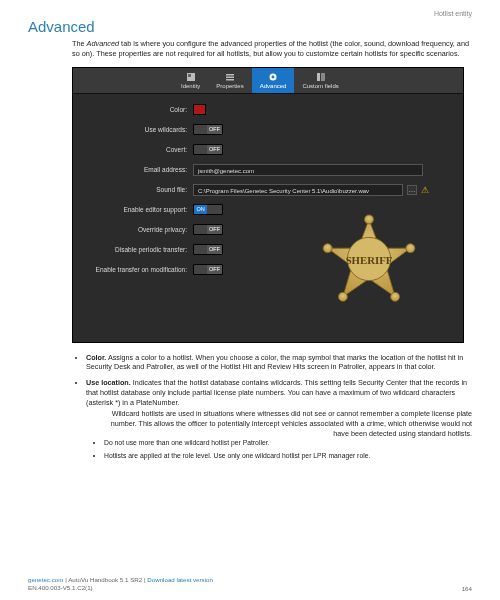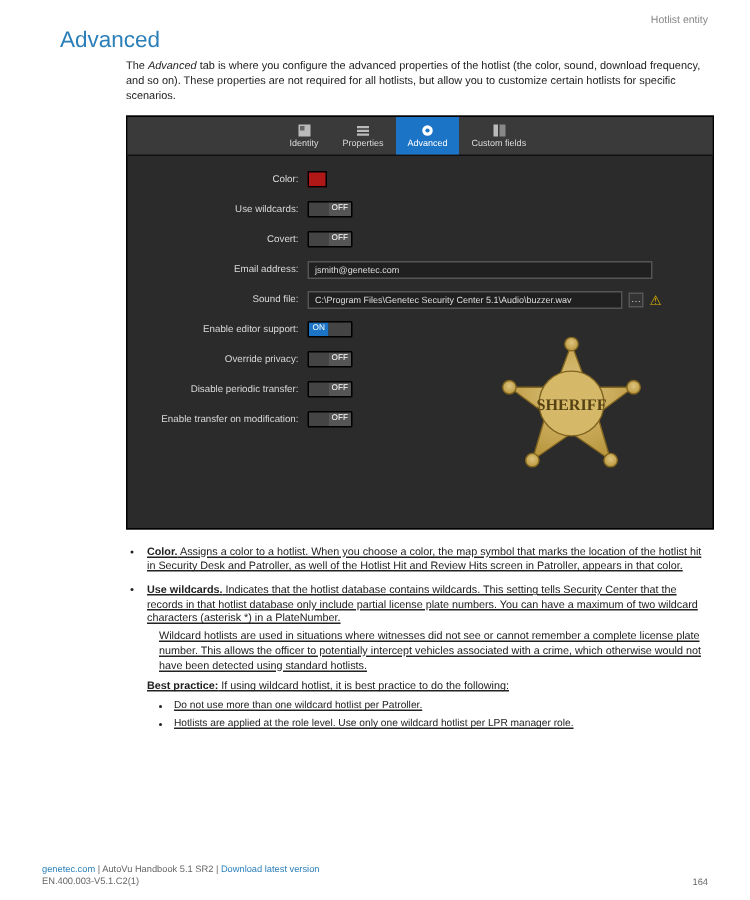--- a/index.html
+++ b/index.html
@@ -4,7 +4,7 @@
 <style>
   * { box-sizing: border-box; margin: 0; padding: 0; }
   html, body { width: 500px; height: 600px; font-family: Arial, sans-serif; background: #fff; color: #333; }
-  .page { width: 500px; height: 600px; position: relative; padding: 18px 28px 0 40px; }
+  .page { width: 500px; height: 600px; position: relative; padding: 18px 28px 0 28px; }
   .header-entity { position: absolute; top: 10px; right: 28px; font-size: 7px; color: #888; }
   .section-title { color: #2b7fb8; font-size: 15px; font-weight: 400; margin-bottom: 4px; }
   .intro { font-size: 7.3px; line-height: 1.35; color: #222; margin-left: 44px; margin-bottom: 8px; }

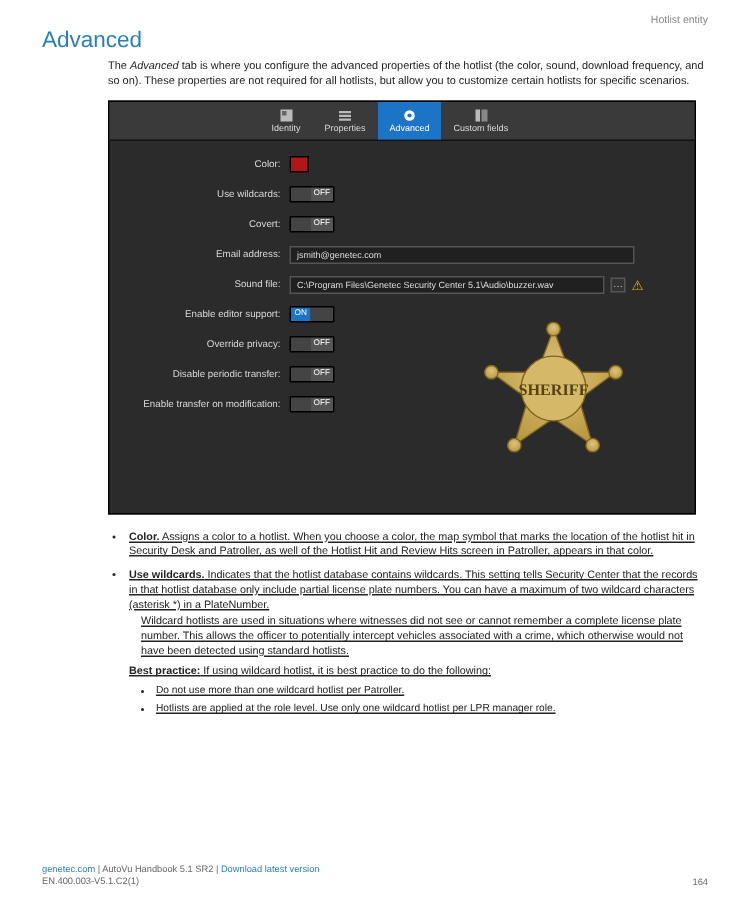--- a/index.html
+++ b/index.html
@@ -36,7 +36,7 @@
   .badge { position: absolute; right: 40px; bottom: 20px; width: 108px; height: 108px; opacity: 0.9; }
   .badge svg { width: 100%; height: 100%; }
 
-  .body-text { margin-left: 44px; margin-top: 10px; font-size: 7.2px; line-height: 1.35; color: #222; text-decoration: underline; }
+  .body-text { margin-left: 44px; margin-top: 10px; font-size: 7.2px; line-height: 1.35; color: #222; }
   .bullets { list-style: disc; margin-left: 14px; }
   .bullets > li { margin-bottom: 6px; }
   .sub { margin-left: 8px; margin-top: 2px; }

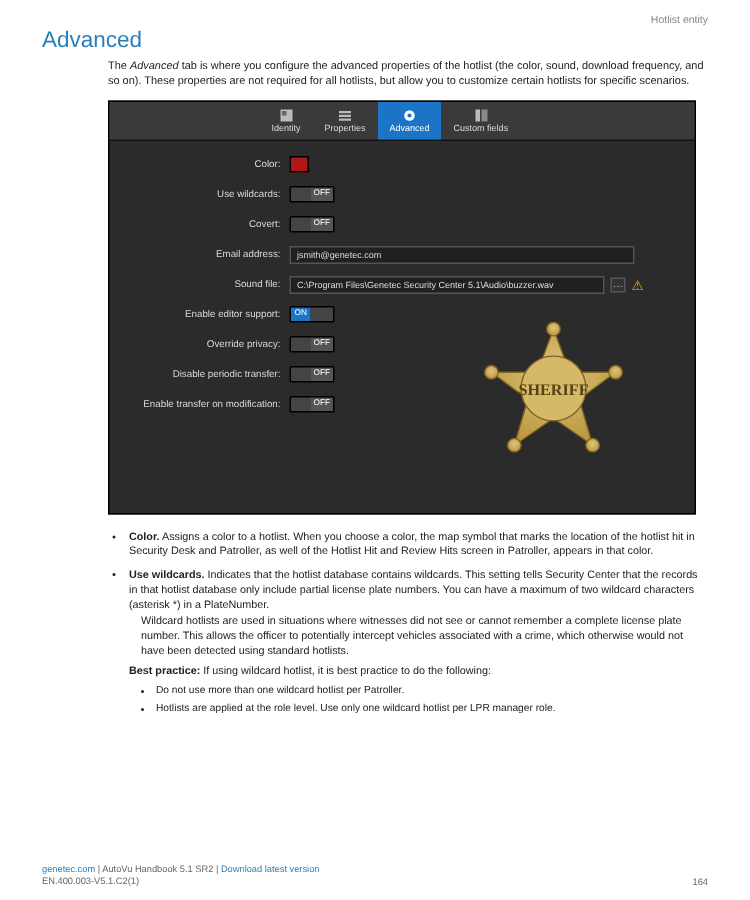--- a/index.html
+++ b/index.html
@@ -206,7 +206,7 @@
         <strong>Color.</strong><span>  Assigns a color to a hotlist. When you choose a color, the map symbol that marks the location of the hotlist hit in Security Desk and Patroller, as well of the Hotlist Hit and Review Hits screen in Patroller, appears in that color.</span>
       </li>
       <li>
-        <strong>Use wildcards.</strong><span>  Indicates that the hotlist database contains wildcards. This setting tells Security Center that the records in that hotlist database only include partial license plate numbers. You can have a maximum of two wildcard characters (asterisk *) in a PlateNumber.</span>
+        <strong>Use location.</strong><span>  Indicates that the hotlist database contains wildcards. This setting tells Security Center that the records in that hotlist database only include partial license plate numbers. You can have a maximum of two wildcard characters (asterisk *) in a PlateNumber.</span>
         <div class="sub">Wildcard hotlists are used in situations where witnesses did not see or cannot remember a complete license plate number. This allows the officer to potentially intercept vehicles associated with a crime, which otherwise would not have been detected using standard hotlists.</div>
         <div class="bp">
           <strong>Best practice:</strong><span> If using wildcard hotlist, it is best practice to do the following:</span>

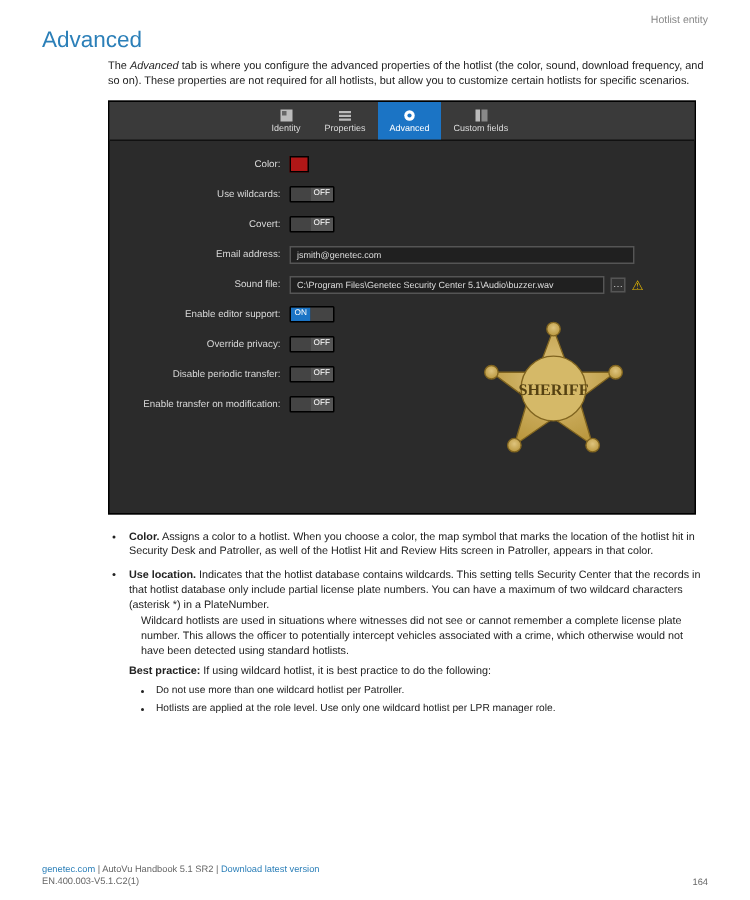--- a/index.html
+++ b/index.html
@@ -39,7 +39,7 @@
   .body-text { margin-left: 44px; margin-top: 10px; font-size: 7.2px; line-height: 1.35; color: #222; }
   .bullets { list-style: disc; margin-left: 14px; }
   .bullets > li { margin-bottom: 6px; }
-  .sub { margin-left: 8px; margin-top: 2px; }
+  .sub { margin-left: 8px; margin-top: 2px; text-align: right; }
   .sub-bullets { list-style: disc; margin-left: 18px; font-size: 6.8px; }
   .sub-bullets li { margin-bottom: 3px; }
   .bp { margin-top: 4px; margin-bottom: 4px; }

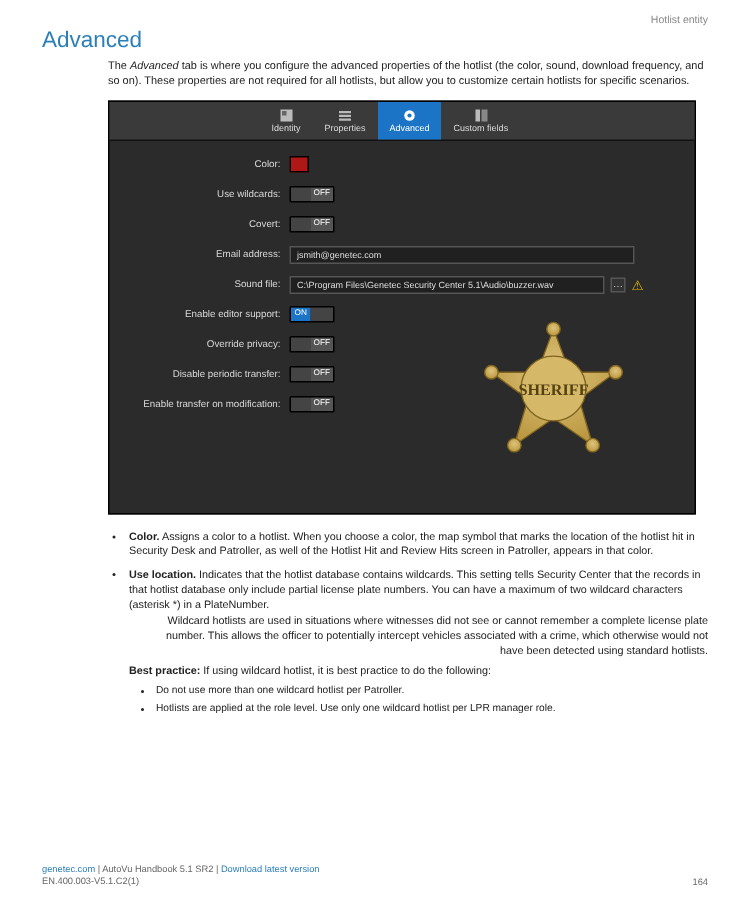--- a/index.html
+++ b/index.html
@@ -208,9 +208,6 @@
       <li>
         <strong>Use location.</strong><span>  Indicates that the hotlist database contains wildcards. This setting tells Security Center that the records in that hotlist database only include partial license plate numbers. You can have a maximum of two wildcard characters (asterisk *) in a PlateNumber.</span>
         <div class="sub">Wildcard hotlists are used in situations where witnesses did not see or cannot remember a complete license plate number. This allows the officer to potentially intercept vehicles associated with a crime, which otherwise would not have been detected using standard hotlists.</div>
-        <div class="bp">
-          <strong>Best practice:</strong><span> If using wildcard hotlist, it is best practice to do the following:</span>
-        </div>
         <ul class="sub-bullets">
           <li>Do not use more than one wildcard hotlist per Patroller.</li>
           <li>Hotlists are applied at the role level. Use only one wildcard hotlist per LPR manager role.</li>

